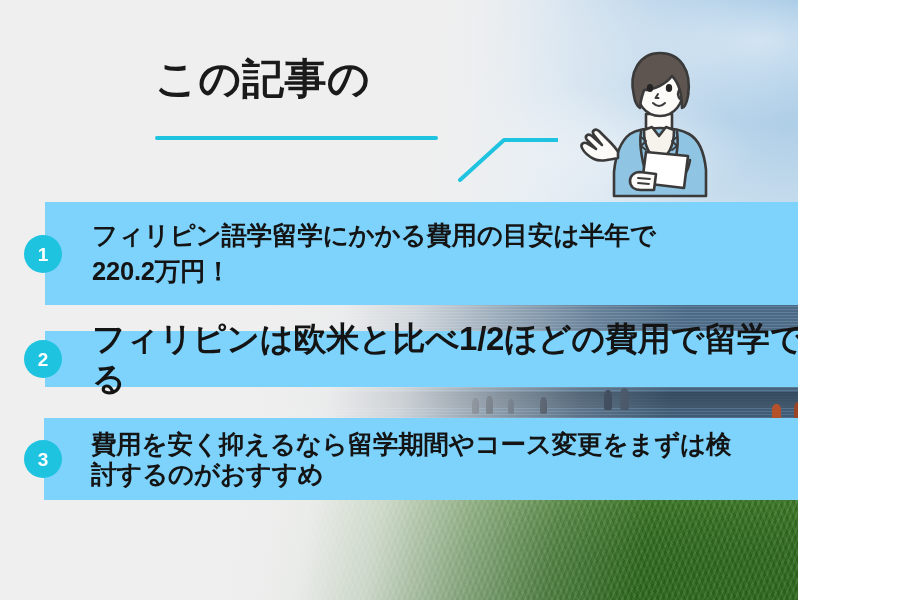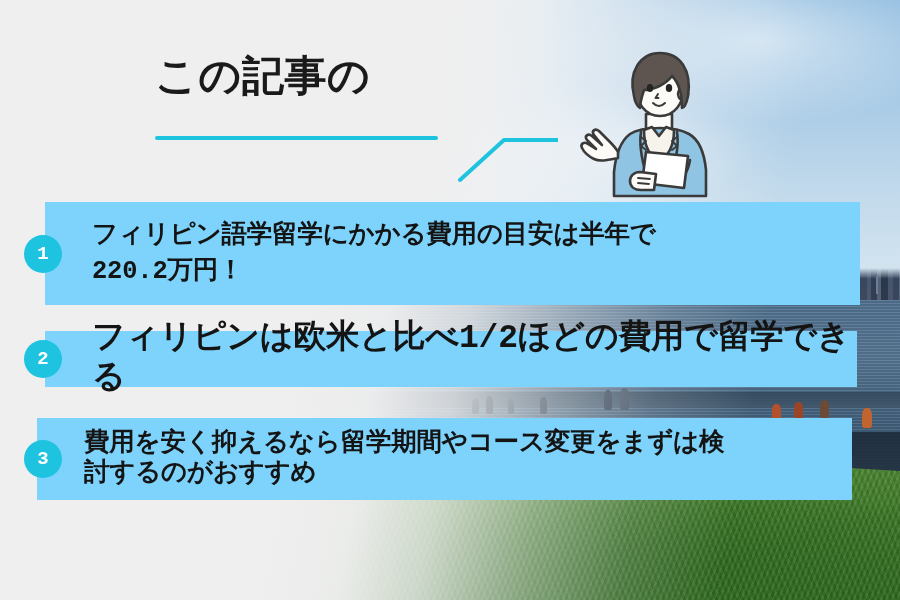--- a/index.html
+++ b/index.html
@@ -9,11 +9,12 @@
   }
   #canvas {
     position: relative;
-    width: 900px;
+    width: 780px;
     height: 600px;
     overflow: hidden;
-    font-family: Liberation Mono, monospace;
+    font-family: Liberation Sans, sans-serif;
     background: #efefef;
+    padding-left: 18px;
   }
 
   

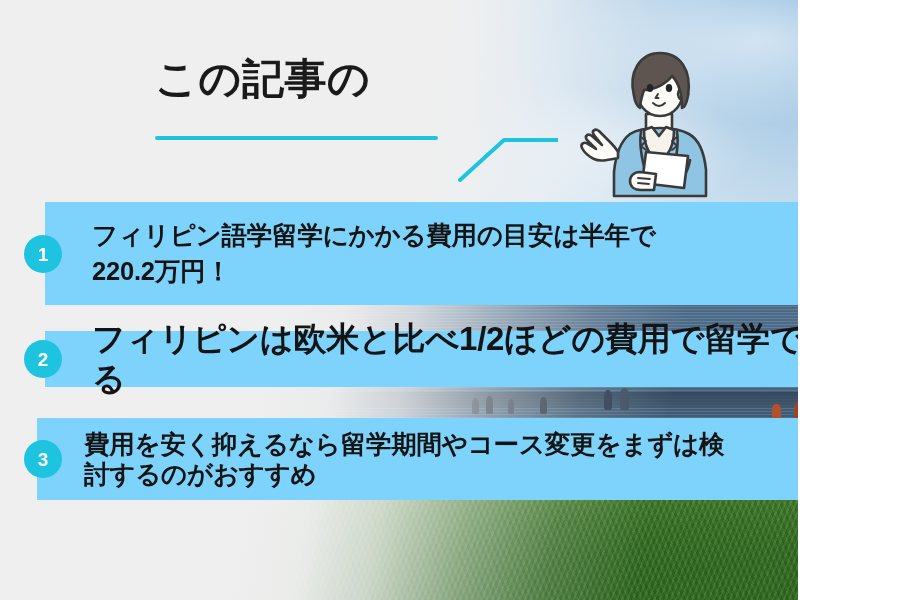--- a/index.html
+++ b/index.html
@@ -161,7 +161,7 @@
   }
   .item-1 { left: 45px; top: 202px; width: 815px; height: 103px; }
   .item-2 { left: 45px; top: 331px; width: 812px; height: 56px; }
-  .item-3 { left: 37px; top: 418px; width: 815px; height: 82px; }
+  .item-3 { left: 44px; top: 418px; width: 815px; height: 82px; }
 
   .badge {
     position: absolute;

